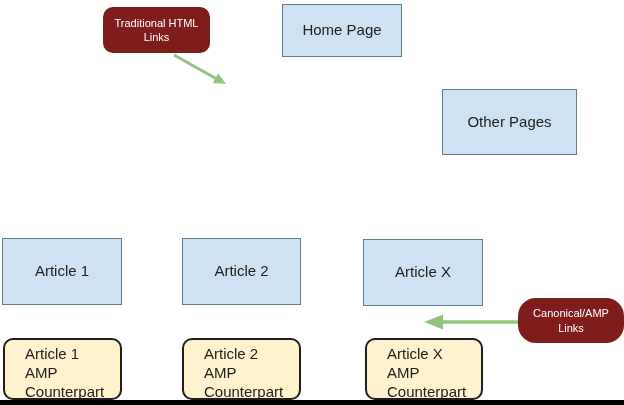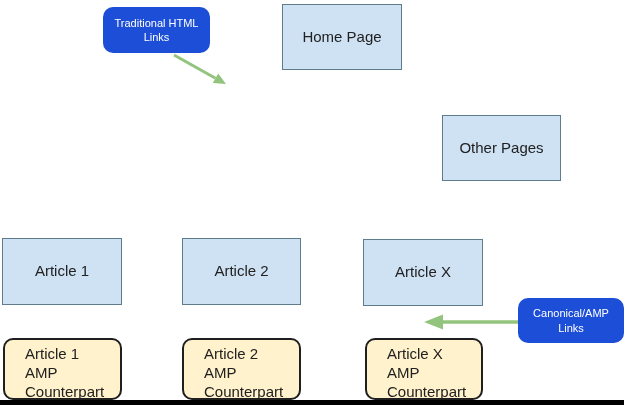--- a/index.html
+++ b/index.html
@@ -44,7 +44,7 @@
     align-items: center;
     justify-content: center;
     text-align: center;
-    background: #1d4ed8;
+    background: #7f1d1d;
     border-radius: 10px;
     color: #ffffff;
     font-size: 11px;

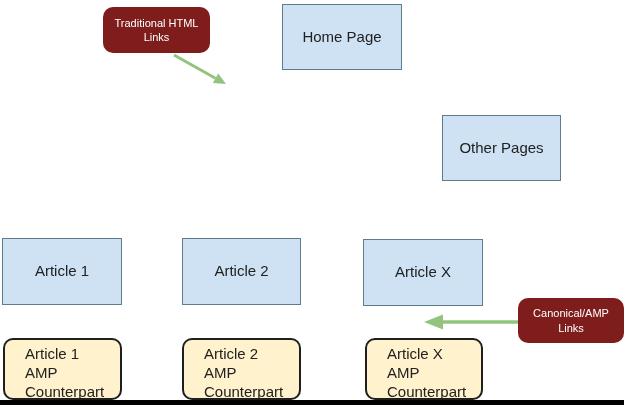--- a/index.html
+++ b/index.html
@@ -57,7 +57,7 @@
     width: 624px; height: 405px;
     pointer-events: none;
   }
-  #n-home     { left: 282px; top: 4px;   width: 120px; height: 66px; }
+  #n-home     { left: 282px; top: 4px;   width: 120px; height: 53px; }
   #n-category { left: 122px; top: 106px; width: 120px; height: 66px; }
   #n-contact  { left: 282px; top: 107px; width: 120px; height: 66px; }
   #n-other    { left: 442px; top: 115px; width: 119px; height: 66px; text-align: right; }

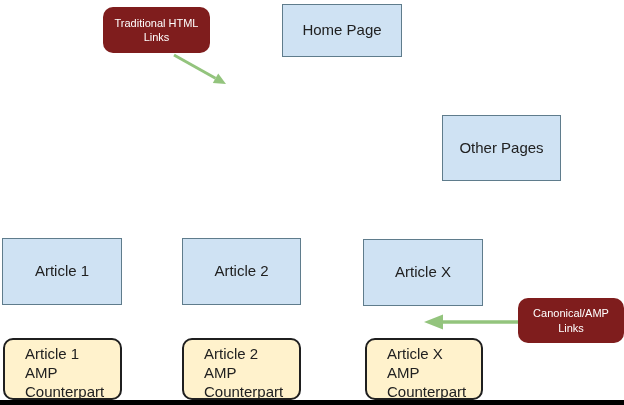--- a/index.html
+++ b/index.html
@@ -60,7 +60,7 @@
   #n-home     { left: 282px; top: 4px;   width: 120px; height: 53px; }
   #n-category { left: 122px; top: 106px; width: 120px; height: 66px; }
   #n-contact  { left: 282px; top: 107px; width: 120px; height: 66px; }
-  #n-other    { left: 442px; top: 115px; width: 119px; height: 66px; text-align: right; }
+  #n-other    { left: 442px; top: 89px; width: 135px; height: 66px; text-align: right; }
   #n-article1 { left: 2px;   top: 238px; width: 120px; height: 67px; }
   #n-article2 { left: 182px; top: 238px; width: 119px; height: 67px; }
   #n-articlex { left: 363px; top: 239px; width: 120px; height: 67px; }

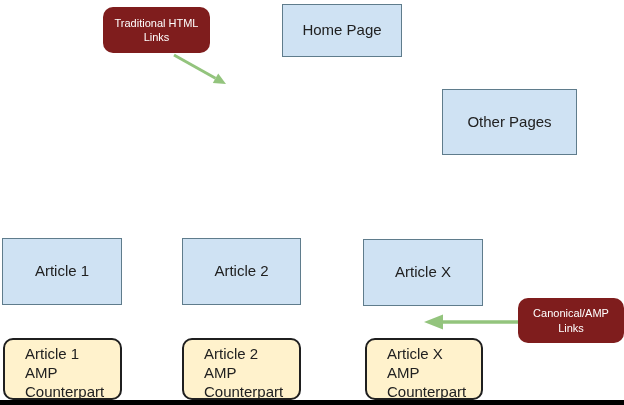--- a/index.html
+++ b/index.html
@@ -68,7 +68,7 @@
   #n-amp2     { left: 182px; top: 338px; width: 119px; height: 62px; }
   #n-ampx     { left: 365px; top: 338px; width: 118px; height: 62px; }
   #c-traditional { left: 103px; top: 7px;   width: 107px; height: 46px; }
-  #c-canonical   { left: 518px; top: 298px; width: 106px; height: 45px; }
+  #c-canonical   { left: 518px; top: 298px; width: 106px; height: 45px; border-radius: 18px; }
   #bottom-bar {
     position: absolute;
     left: 0; top: 400px;

